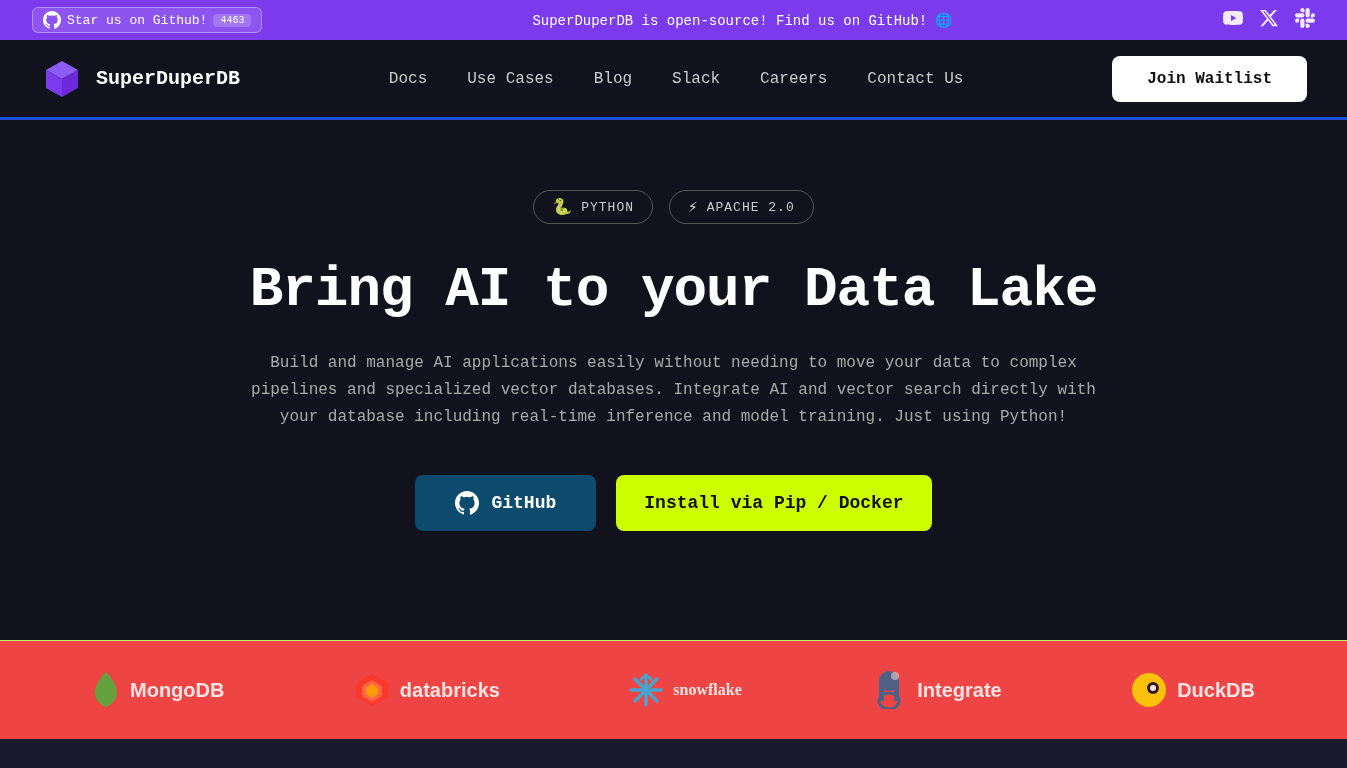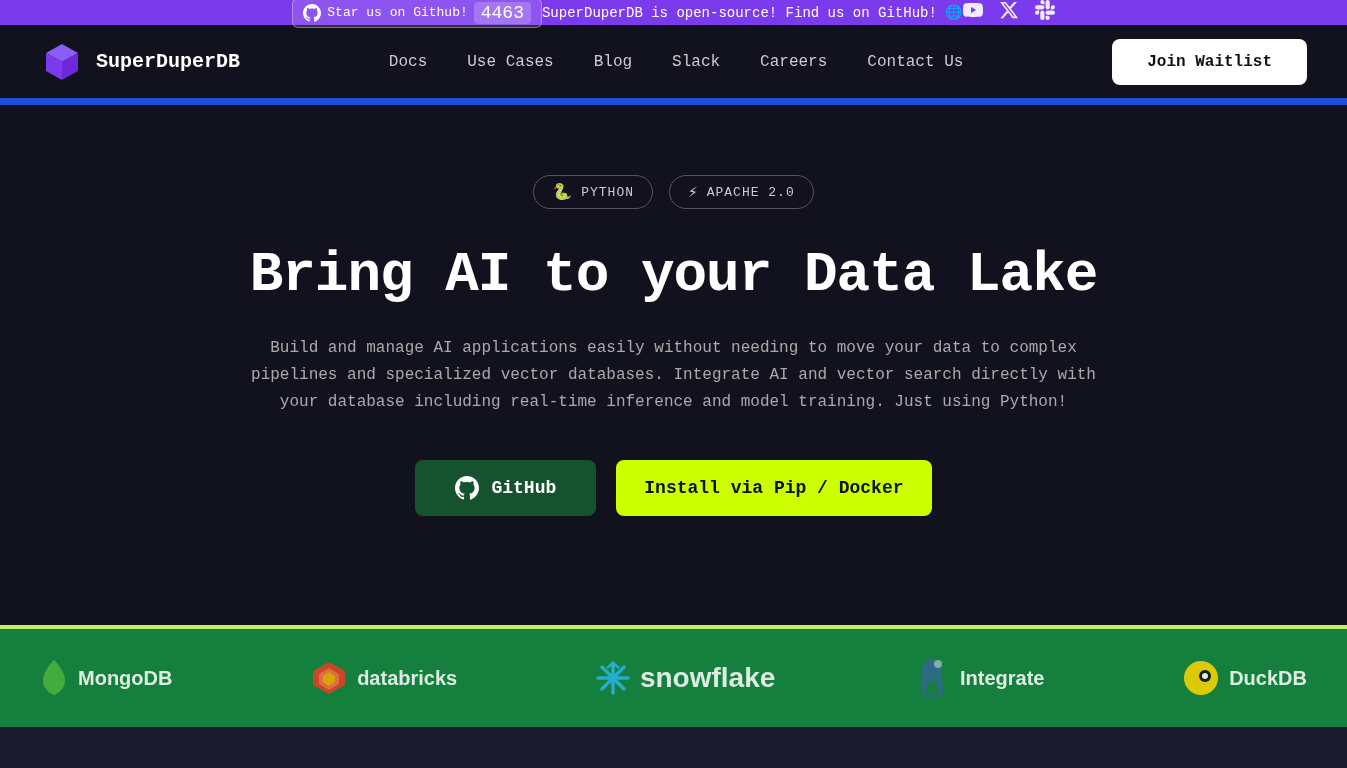--- a/index.html
+++ b/index.html
@@ -15,9 +15,9 @@
       background: #7c3aed;
       display: flex;
       align-items: center;
-      justify-content: center;
-      padding: 0 8px;
-      height: 25px;
+      justify-content: space-between;
+      padding: 0 32px;
+      height: 40px;
     }
     .banner-left {
       display: flex;

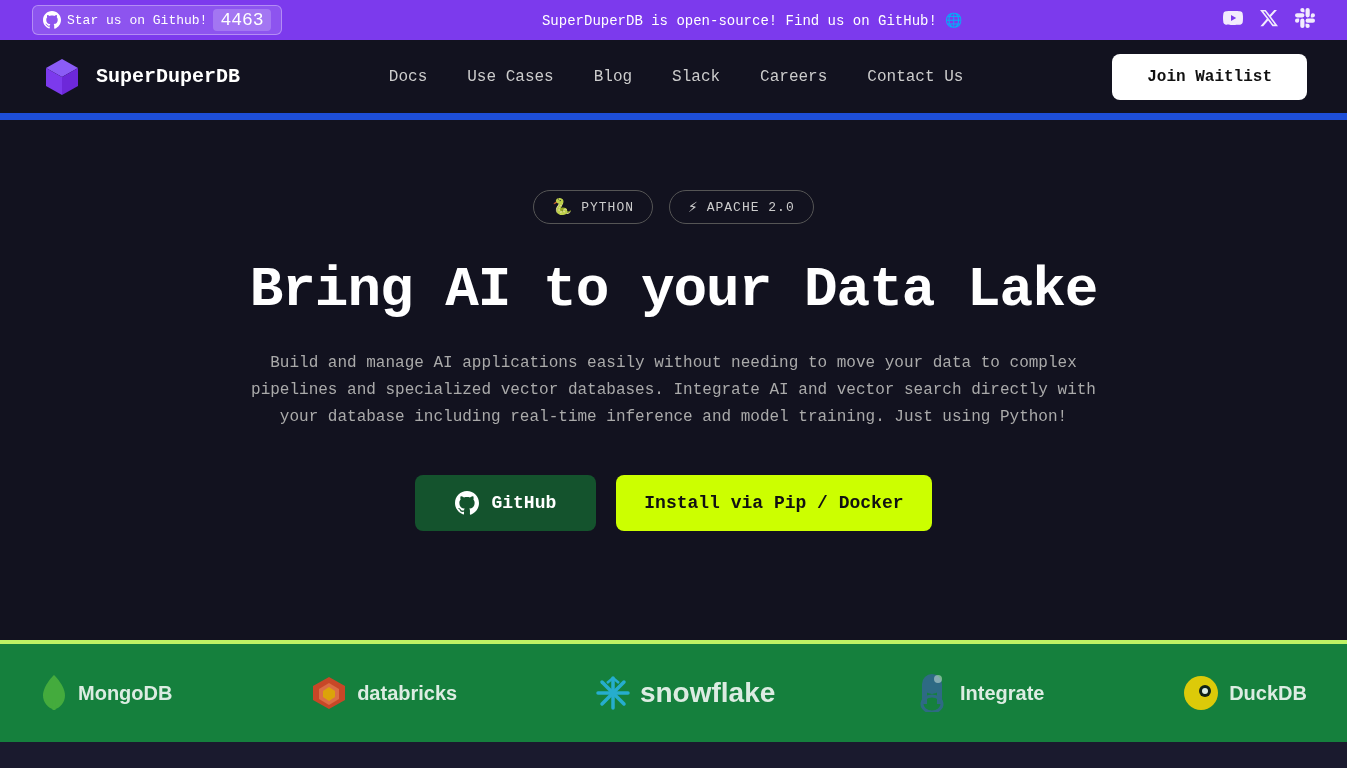--- a/index.html
+++ b/index.html
@@ -42,7 +42,7 @@
       background: #ffffff33;
       border-radius: 4px;
       padding: 1px 7px;
-      font-size: 18px;
+      font-size: 10px;
     }
     .banner-center {
       font-size: 14px;

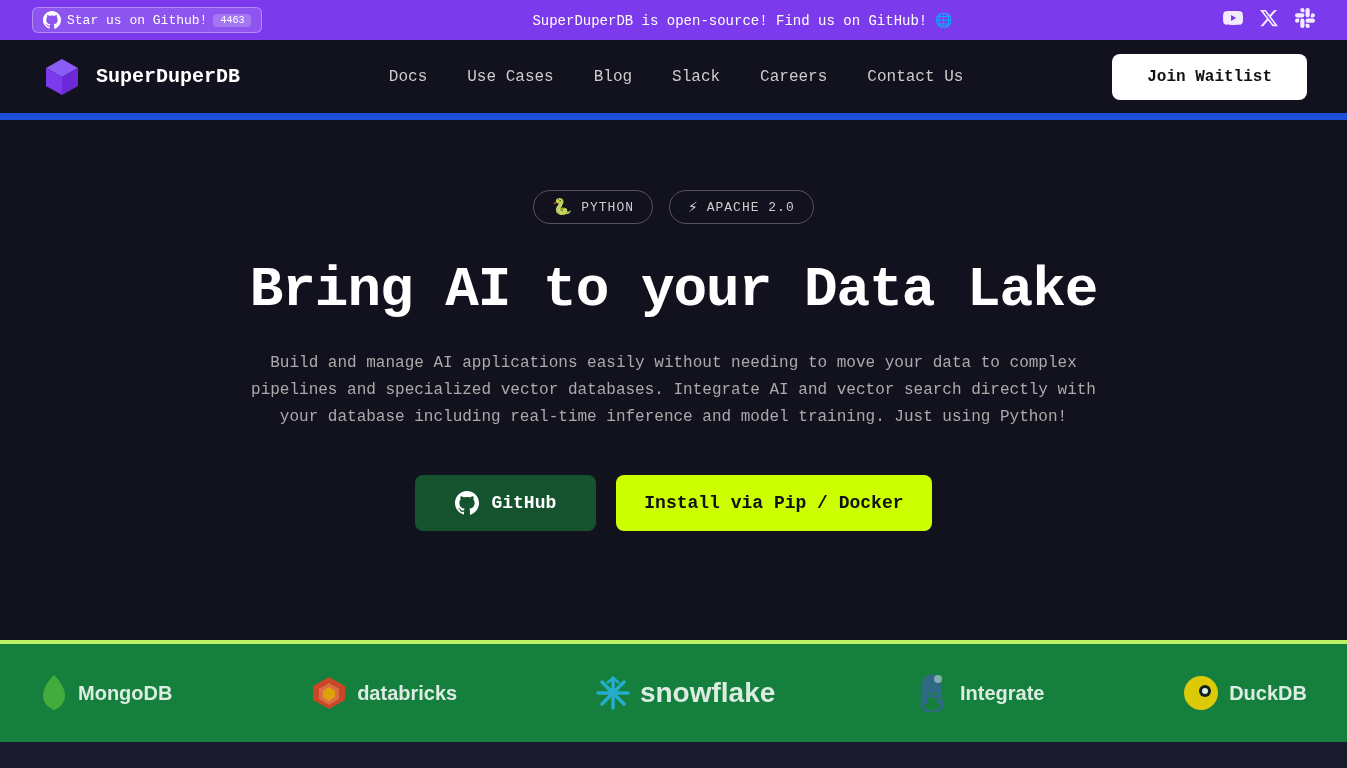--- a/index.html
+++ b/index.html
@@ -67,7 +67,7 @@
     
     #navbar {
       background: #12121f;
-      border-bottom: 7px solid #1d4ed8;
+      border-bottom: 3px solid #1d4ed8;
       display: flex;
       align-items: center;
       justify-content: space-between;

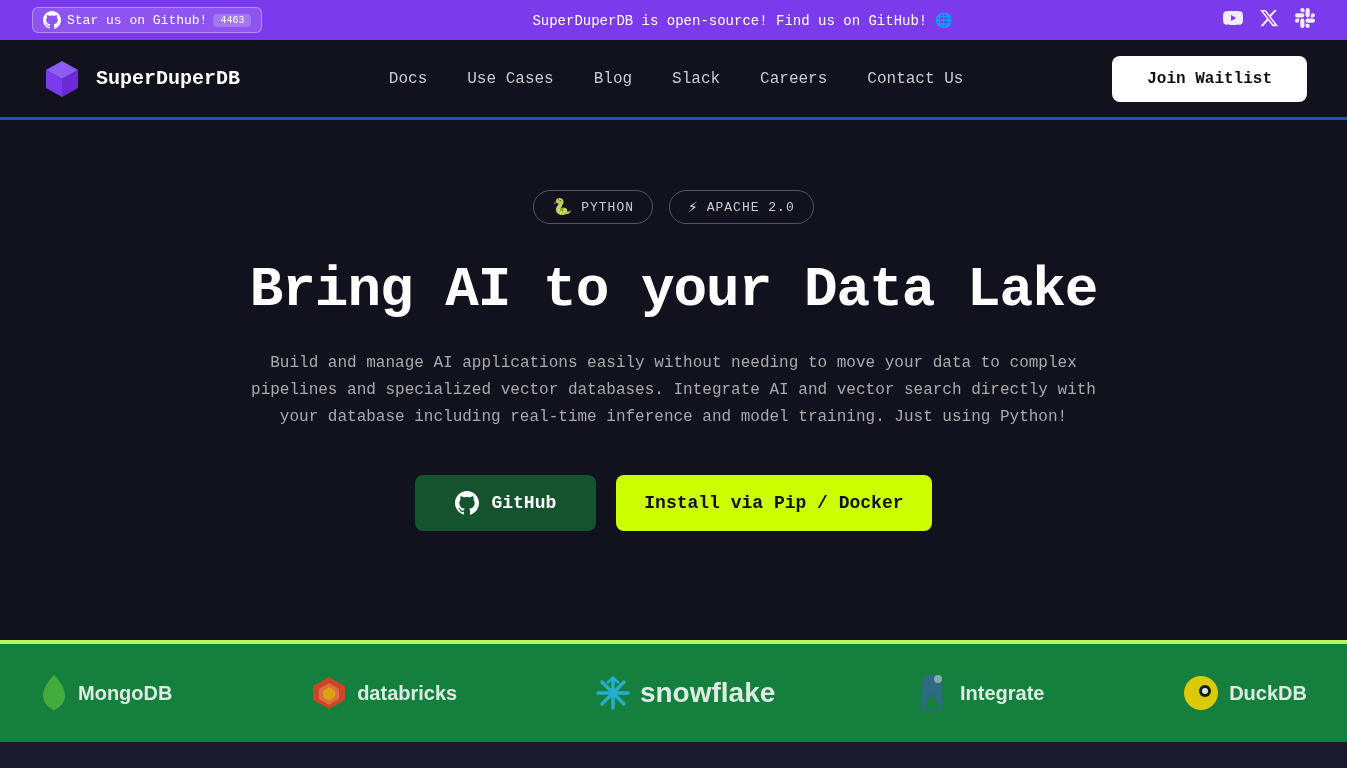--- a/index.html
+++ b/index.html
@@ -172,7 +172,7 @@
       display: flex;
       align-items: center;
       gap: 12px;
-      background: #14532d;
+      background: #0c4a6e;
       color: #fff;
       border: none;
       padding: 16px 40px;

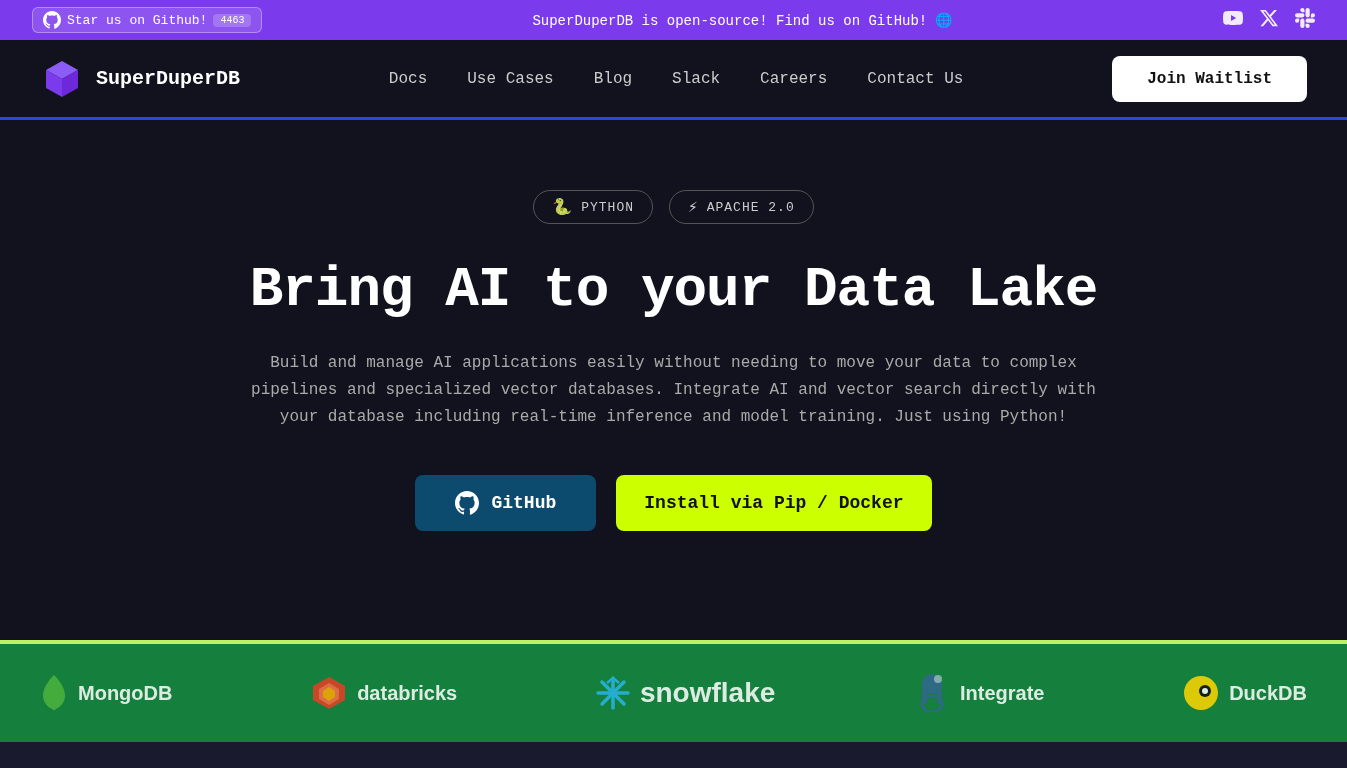--- a/index.html
+++ b/index.html
@@ -201,9 +201,9 @@
 
     
     #partners {
-      background: #15803d;
-      border-top: 4px solid #bef264;
-      padding: 30px 40px;
+      background: #ef4444;
+      border-top: 1px solid #bef264;
+      padding: 30px 92px;
       display: flex;
       align-items: center;
       justify-content: space-between;

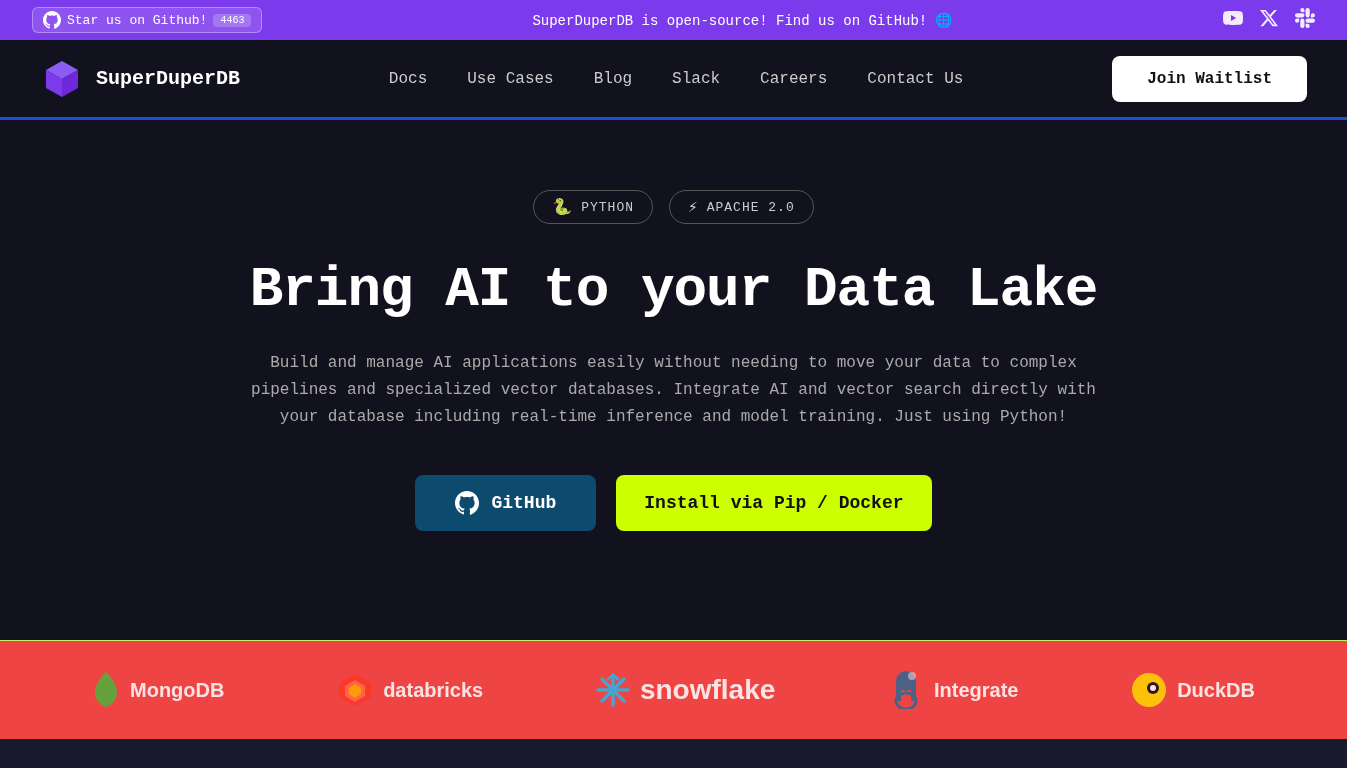--- a/index.html
+++ b/index.html
@@ -221,7 +221,7 @@
     }
     .mongo-text { color: #ffffff; font-size: 20px; font-family: Arial, sans-serif; }
     .databricks-text { color: #ffffff; font-size: 20px; font-family: Arial, sans-serif; }
-    .snowflake-text { color: #ffffff; font-size: 28px; font-family: Liberation Sans, sans-serif; }
+    .snowflake-text { color: #ffffff; font-size: 16px; font-family: Liberation Serif, serif; }
     .postgres-text { color: #ffffff; font-size: 20px; font-family: Arial, sans-serif; }
     .duckdb-text { color: #ffffff; font-size: 20px; font-family: Arial, sans-serif; }
 

